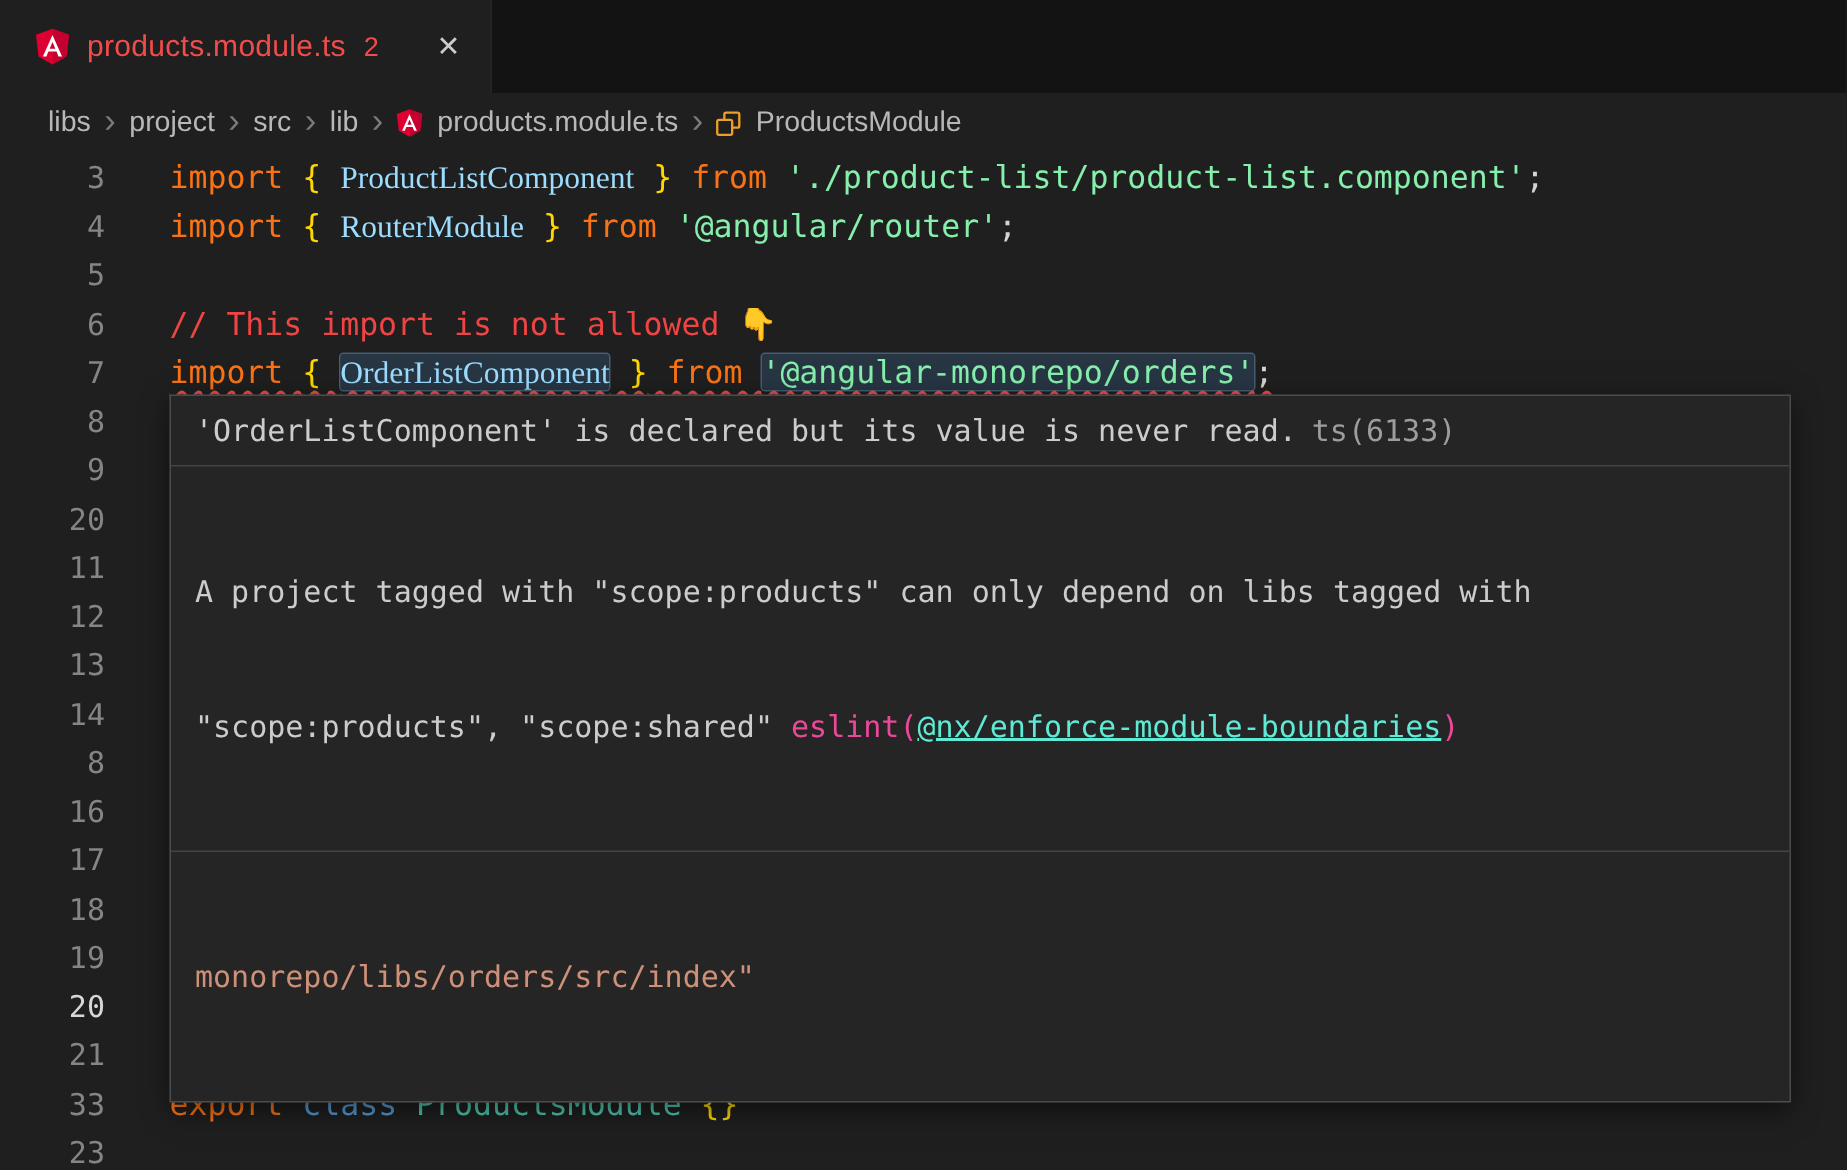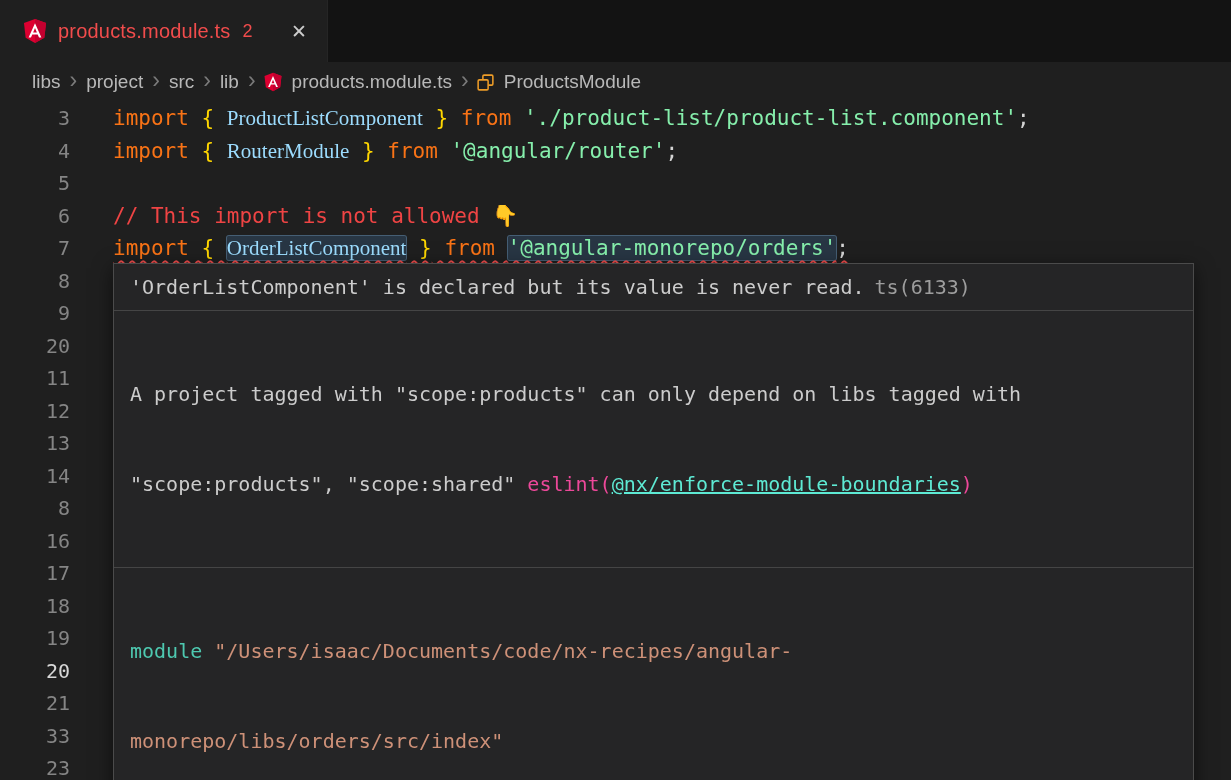--- a/index.html
+++ b/index.html
@@ -204,7 +204,6 @@
     <div><span>"scope:products", "scope:shared" </span><span class="hv-dim">eslint(</span><a class="hv-link">@nx/enforce-module-boundaries</a><span class="hv-dim">)</span></div>
   </div>
   <div class="hv-sec">
-    <div><span class="hv-kw">module</span><span class="hv-str"> "/Users/isaac/Documents/code/nx-recipes/angular-</span></div>
     <div><span class="hv-str">monorepo/libs/orders/src/index"</span></div>
   </div>
 

